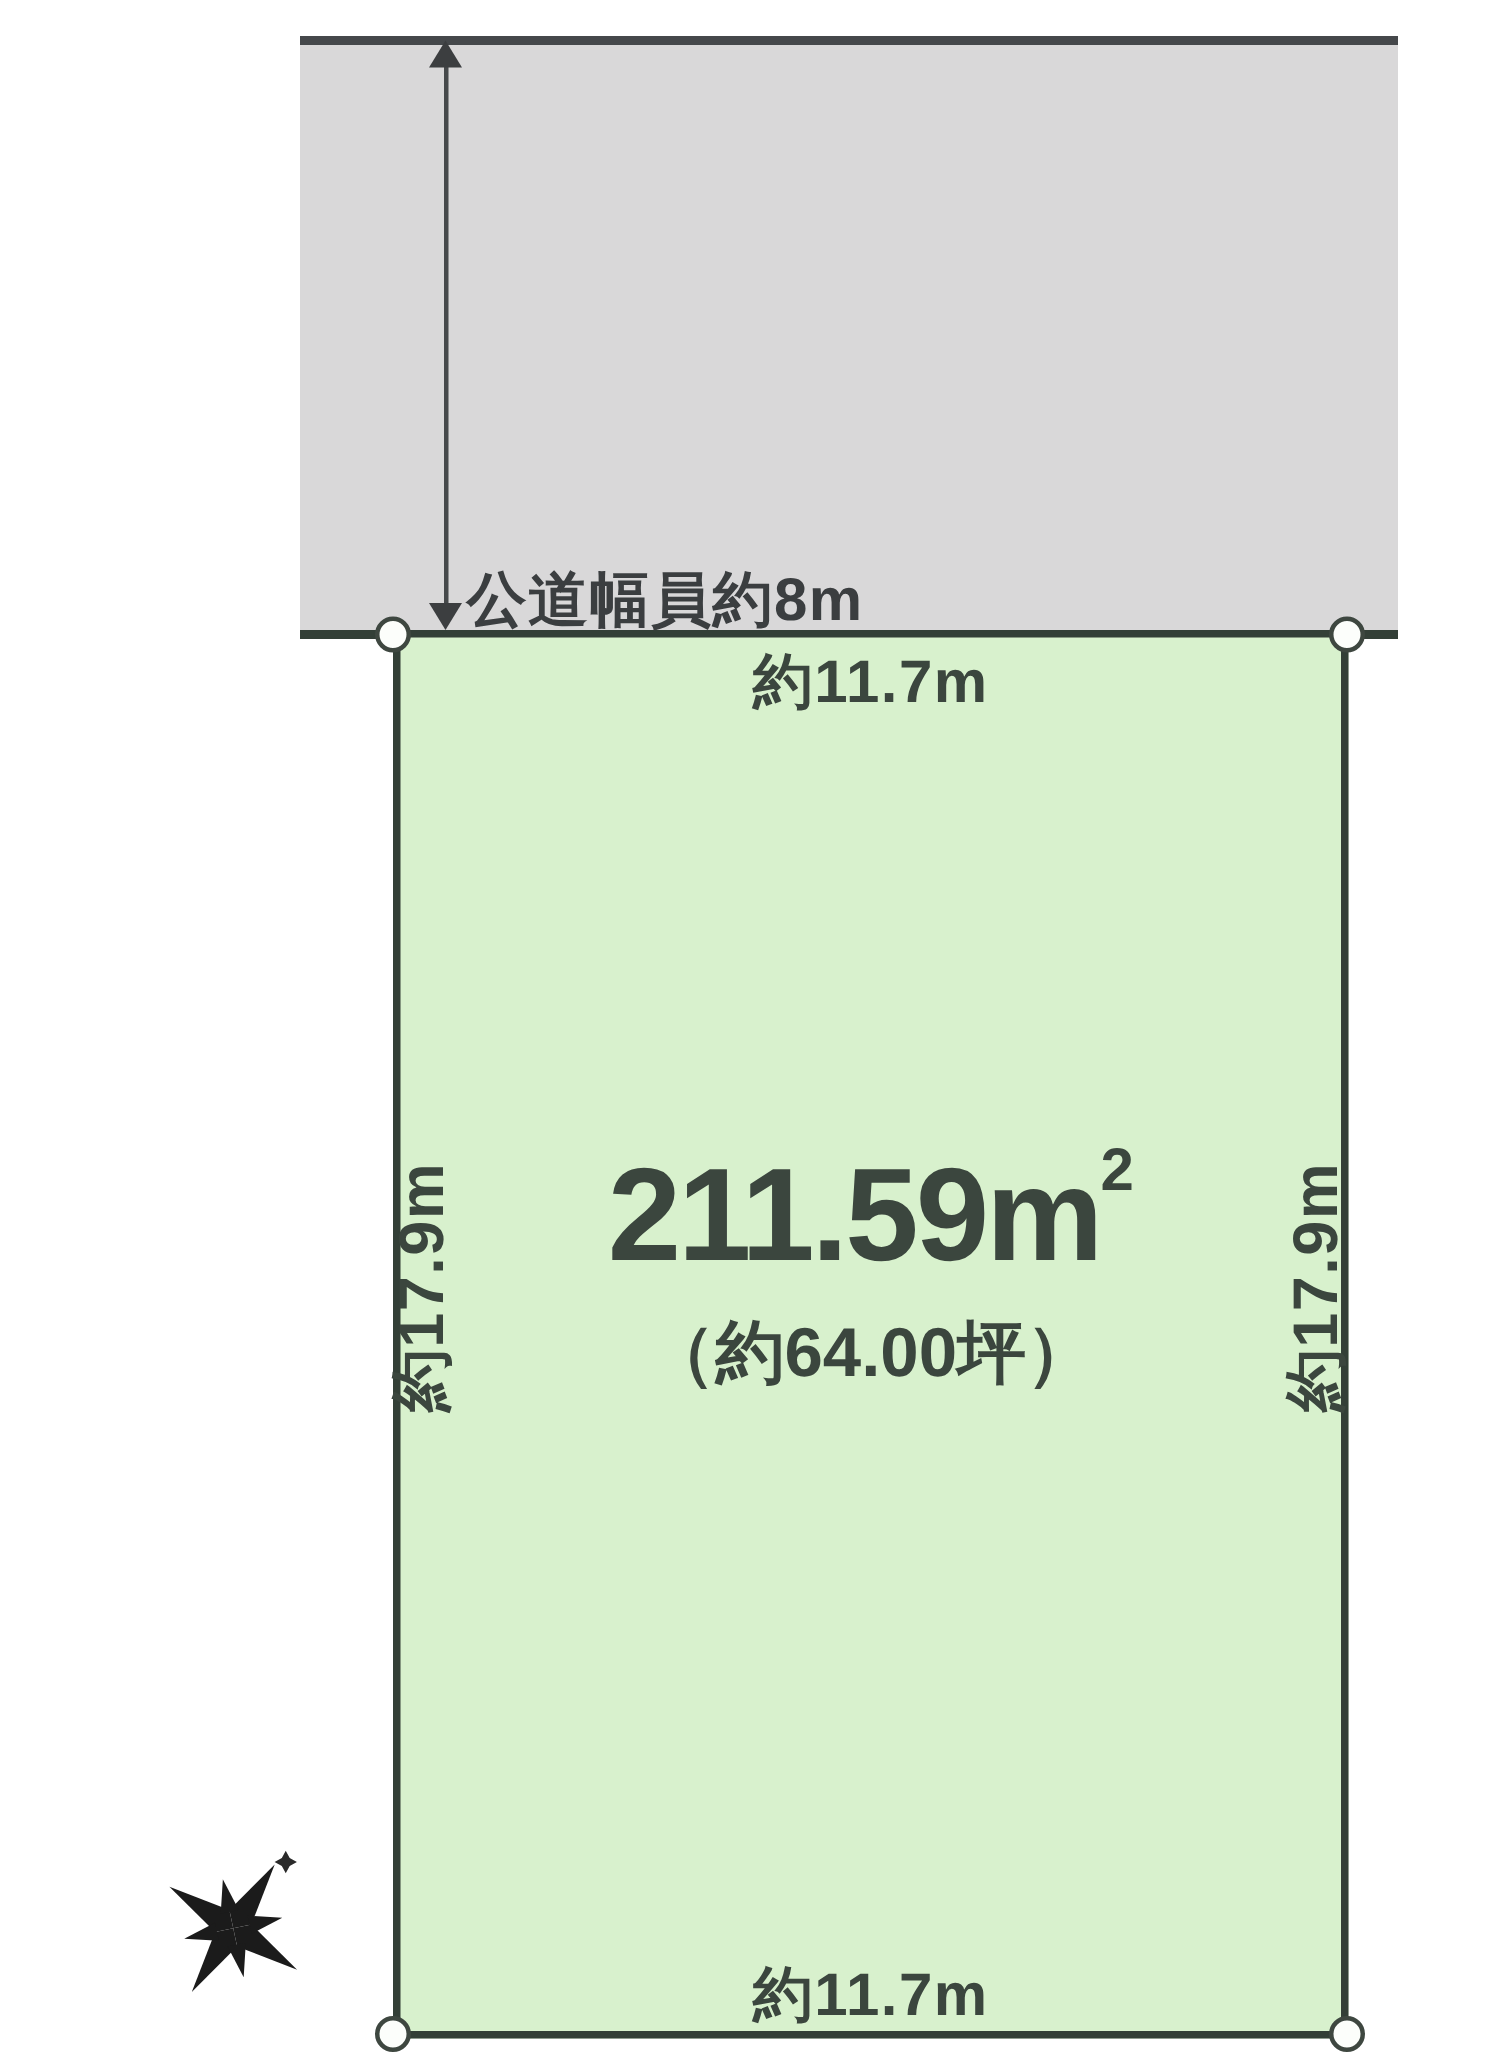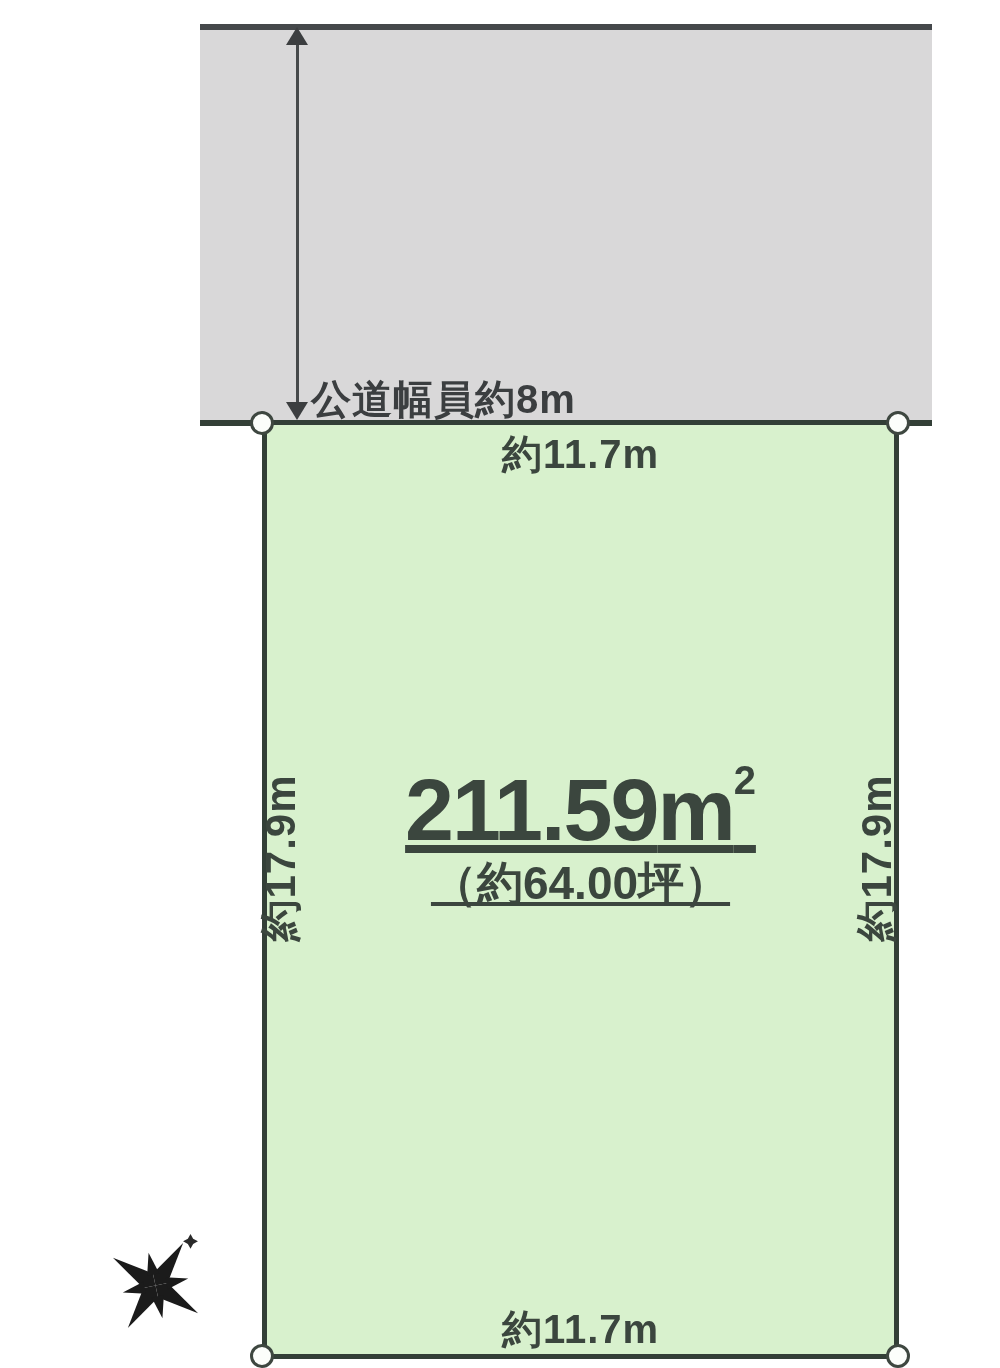--- a/index.html
+++ b/index.html
@@ -79,7 +79,7 @@
   }
   .area-block{
     position:absolute;left:262px;top:766px;width:637px;text-align:center;
-    color:#3b463e;font-weight:700;text-decoration:underline;
+    color:#3b463e;font-weight:700;
   }
   .area-line1{font-size:88px;line-height:1.0;letter-spacing:-2px;}
   .area-line1 .sup{

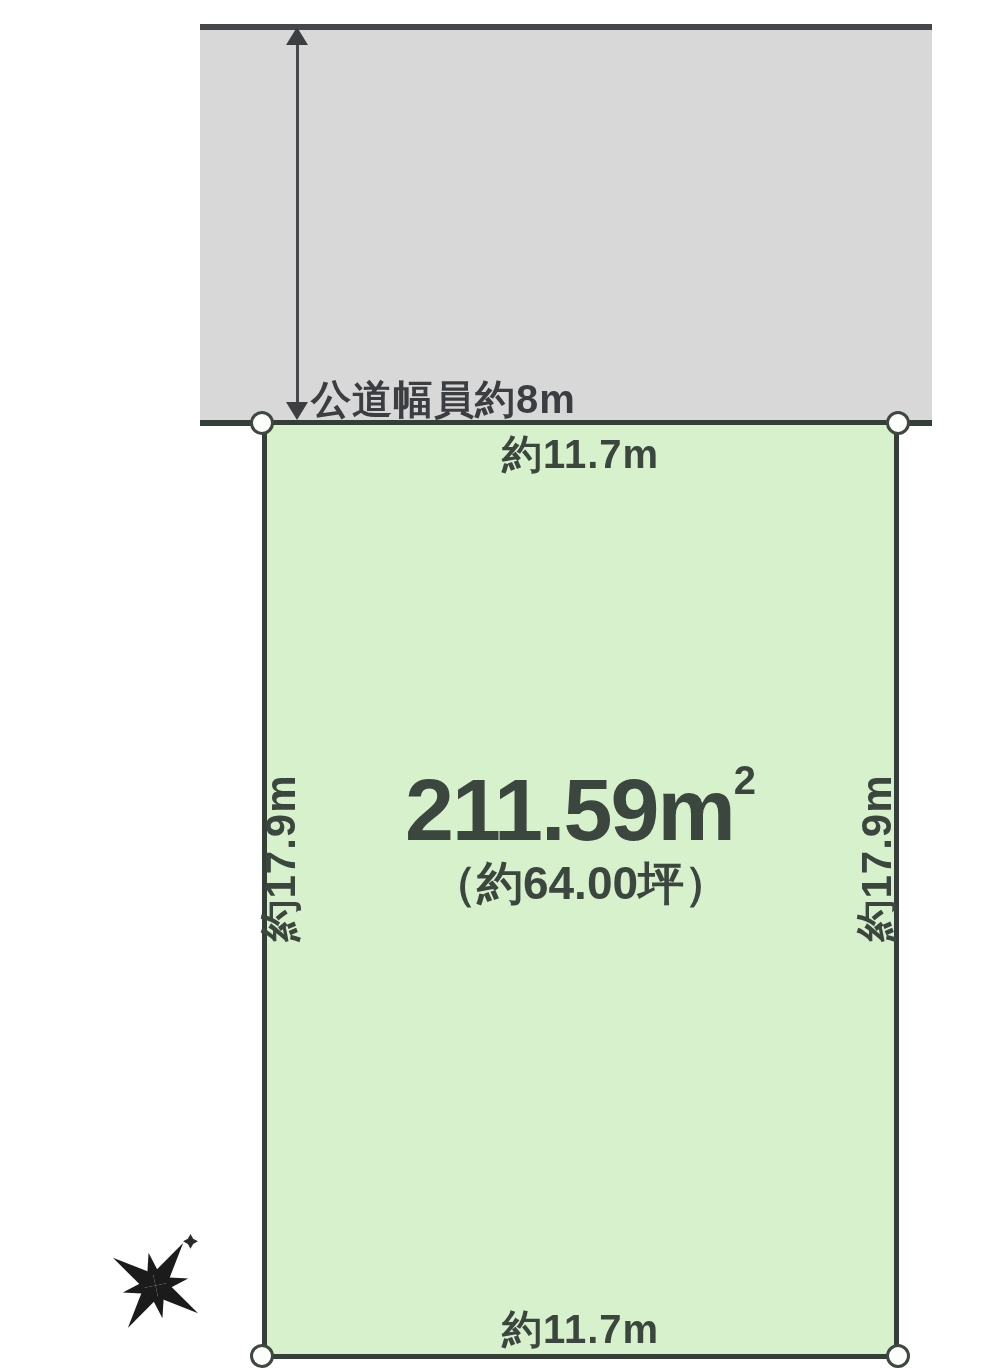--- a/index.html
+++ b/index.html
@@ -85,7 +85,7 @@
   .area-line1 .sup{
     font-size:40px;vertical-align:top;position:relative;top:-6px;letter-spacing:0;
   }
-  .area-line2{font-size:46px;line-height:1.2;margin-top:2px;letter-spacing:0;}
+  .area-line2{font-size:46px;line-height:1.2;margin-top:20px;letter-spacing:0;}
   
   .compass{
     position:absolute;left:103px;top:1233px;width:105px;height:105px;

